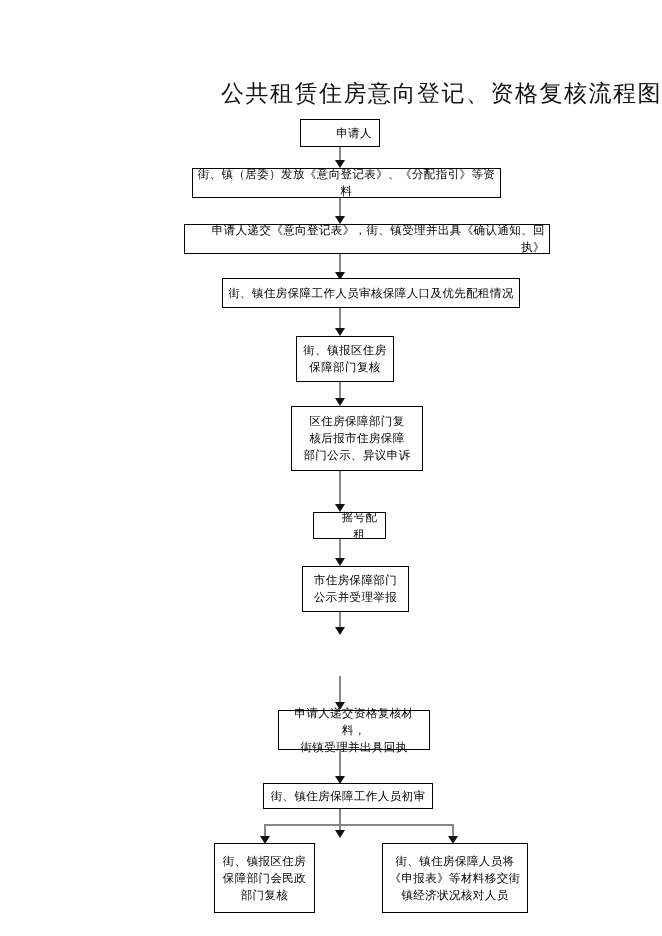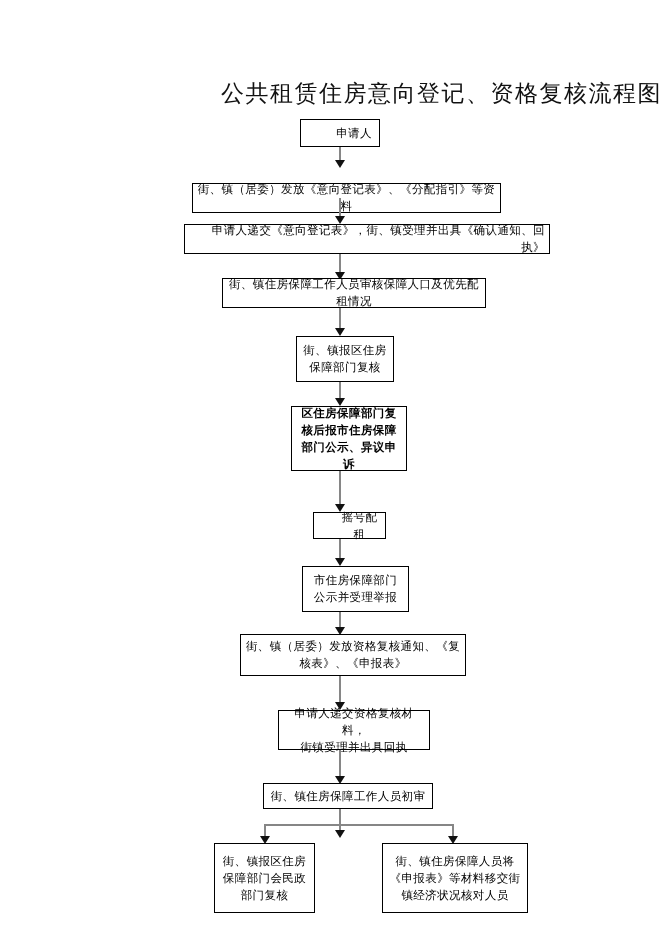--- a/index.html
+++ b/index.html
@@ -79,7 +79,7 @@
   <div class="conn conn-v" style="left:339px; top:147px; width:2px; height:15px;"></div>
   <div class="arrowhead" style="left:335px; top:160px;"></div>
 
-  <div class="node" style="left:192px; top:168px; width:309px; height:30px;margin-top:15px;">
+  <div class="node" style="left:192px; top:168px; width:309px; height:30px;">
     <span class="node-text">街、镇（居委）发放《意向登记表》、《分配指引》等资料</span>
   </div>
 

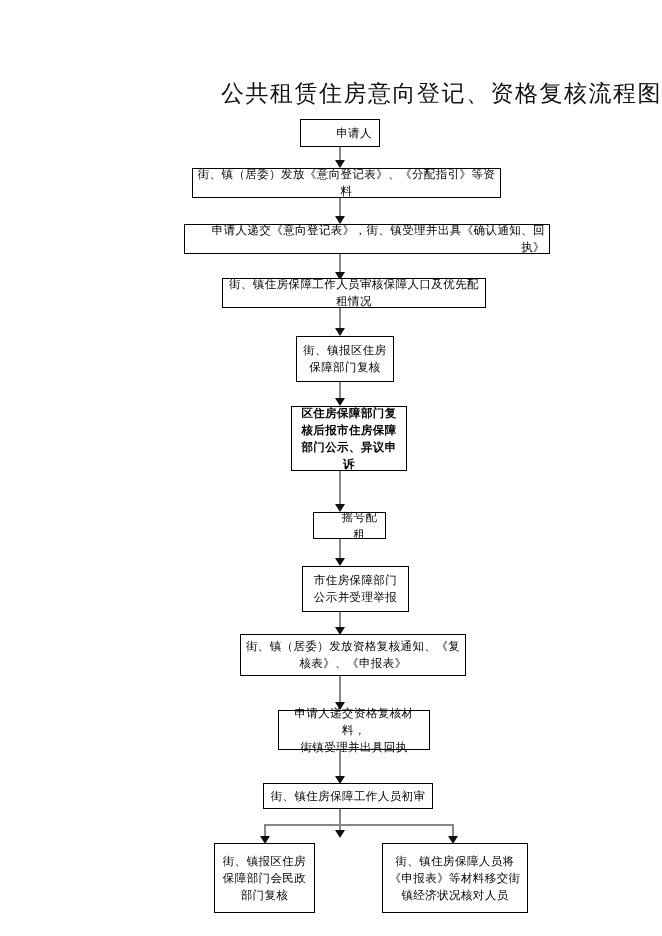--- a/index.html
+++ b/index.html
@@ -93,7 +93,7 @@
   <div class="conn conn-v" style="left:339px; top:254px; width:2px; height:22px;"></div>
   <div class="arrowhead" style="left:335px; top:272px;"></div>
 
-  <div class="node" style="left:222px; top:278px; width:264px; height:30px;">
+  <div class="node" style="left:222px; top:278px; width:298px; height:30px;">
     <span class="node-text">街、镇住房保障工作人员审核保障人口及优先配租情况</span>
   </div>
 

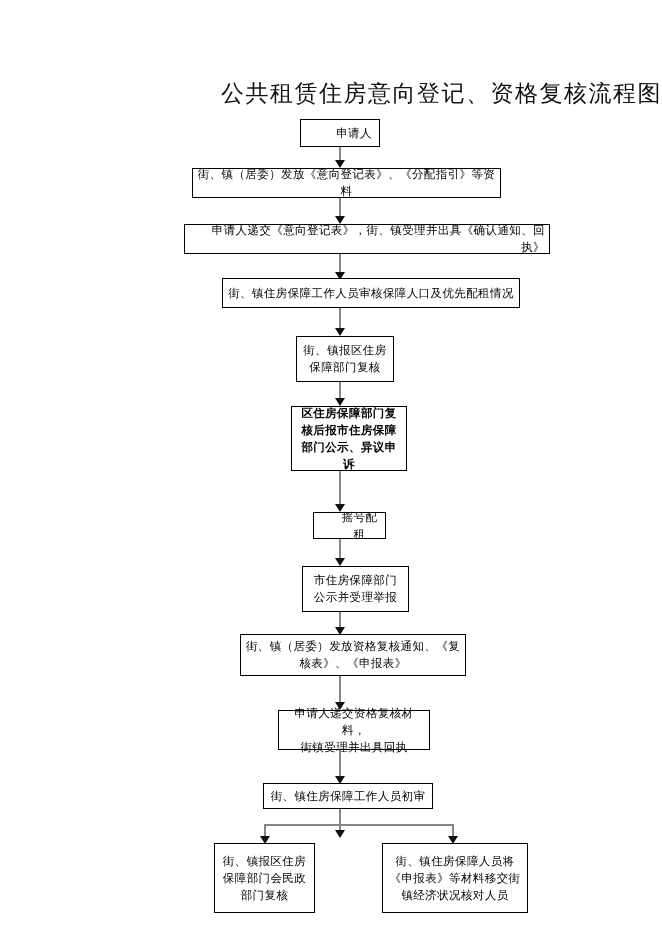--- a/index.html
+++ b/index.html
@@ -110,7 +110,7 @@
   <div class="conn conn-v" style="left:339px; top:382px; width:2px; height:18px;"></div>
   <div class="arrowhead" style="left:335px; top:398px;"></div>
 
-  <div class="node" style="left:291px; top:406px; width:116px; height:65px;font-weight:bold;">
+  <div class="node" style="left:291px; top:406px; width:132px; height:65px;">
     <span class="node-text">
       <span>区住房保障部门复</span><br>
       <span>核后报市住房保障</span><br>

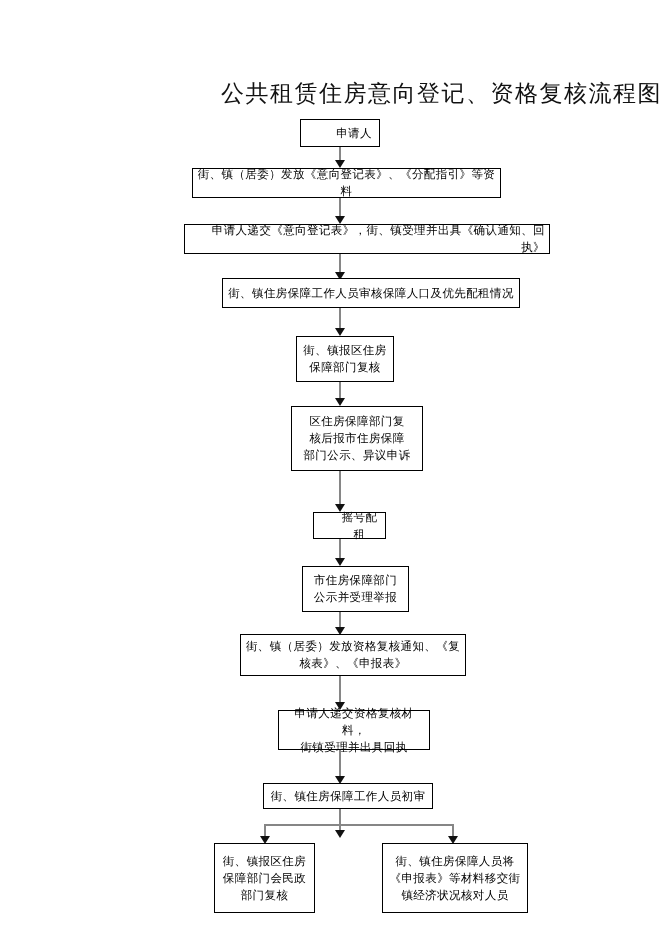--- a/index.html
+++ b/index.html
@@ -138,12 +138,6 @@
   <div class="conn conn-v" style="left:339px; top:612px; width:2px; height:18px;"></div>
   <div class="arrowhead" style="left:335px; top:627px;"></div>
 
-  <div class="node" style="left:240px; top:634px; width:226px; height:42px;">
-    <span class="node-text">
-      <span>街、镇（居委）发放资格复核通知、《复</span><br>
-      <span>核表》、《申报表》</span>
-    </span>
-  </div>
 
   <div class="conn conn-v" style="left:339px; top:676px; width:2px; height:30px;"></div>
   <div class="arrowhead" style="left:335px; top:702px;"></div>

